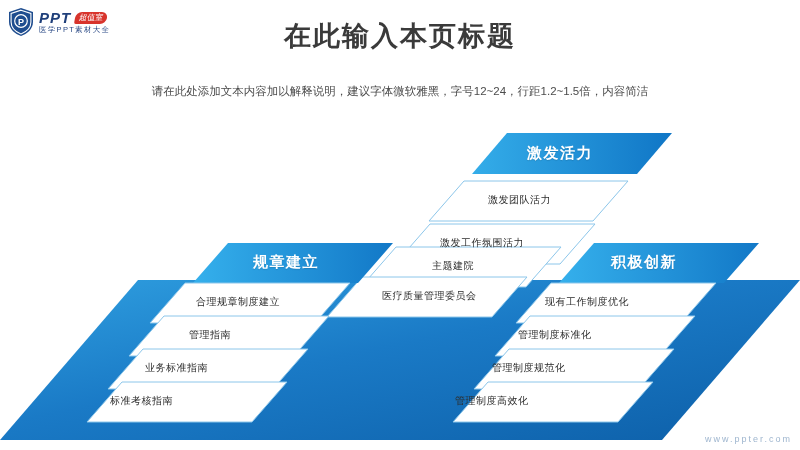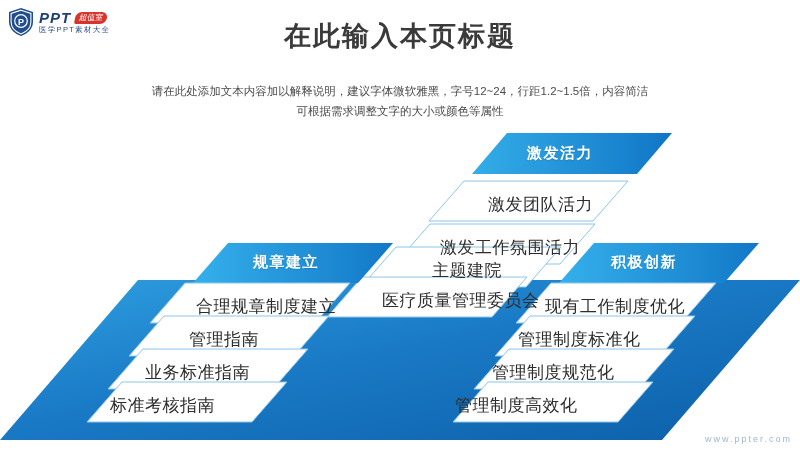--- a/index.html
+++ b/index.html
@@ -113,7 +113,6 @@
 
   <div id="subtitle">
     <div>请在此处添加文本内容加以解释说明，建议字体微软雅黑，字号12~24，行距1.2~1.5倍，内容简洁</div>
-    <div>可根据需求调整文字的大小或颜色等属性</div>
   </div>
 
   <div id="diagram">

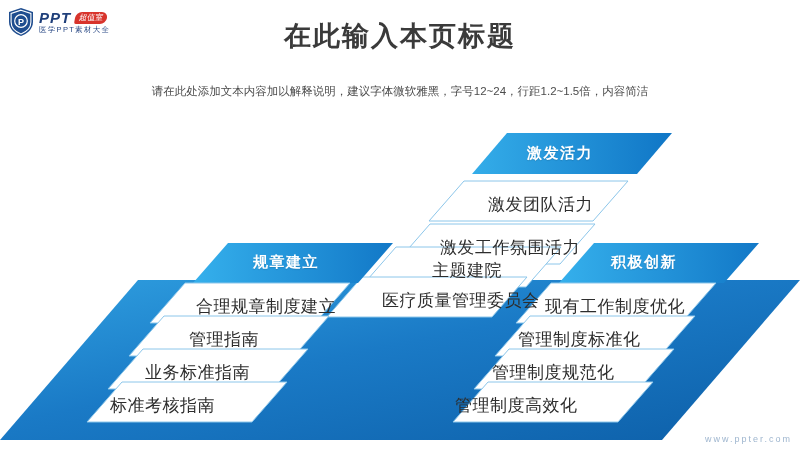--- a/index.html
+++ b/index.html
@@ -75,7 +75,7 @@
   }
   .row-label {
     position: absolute;
-    color: #2d2d2d; font-size: 17px;
+    color: #2d2d2d; font-size: 10px;
     white-space: nowrap;
     letter-spacing: .5px;
   }

